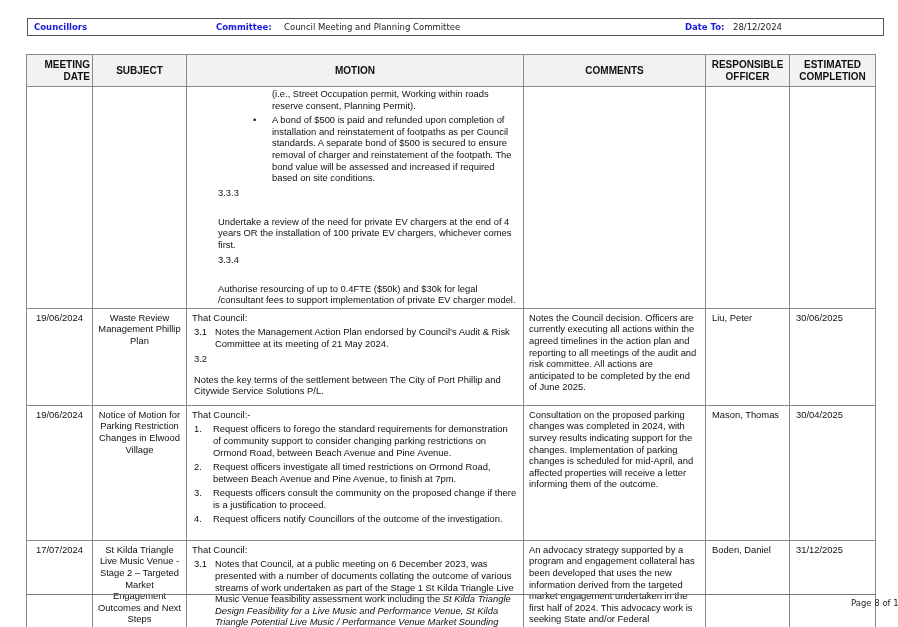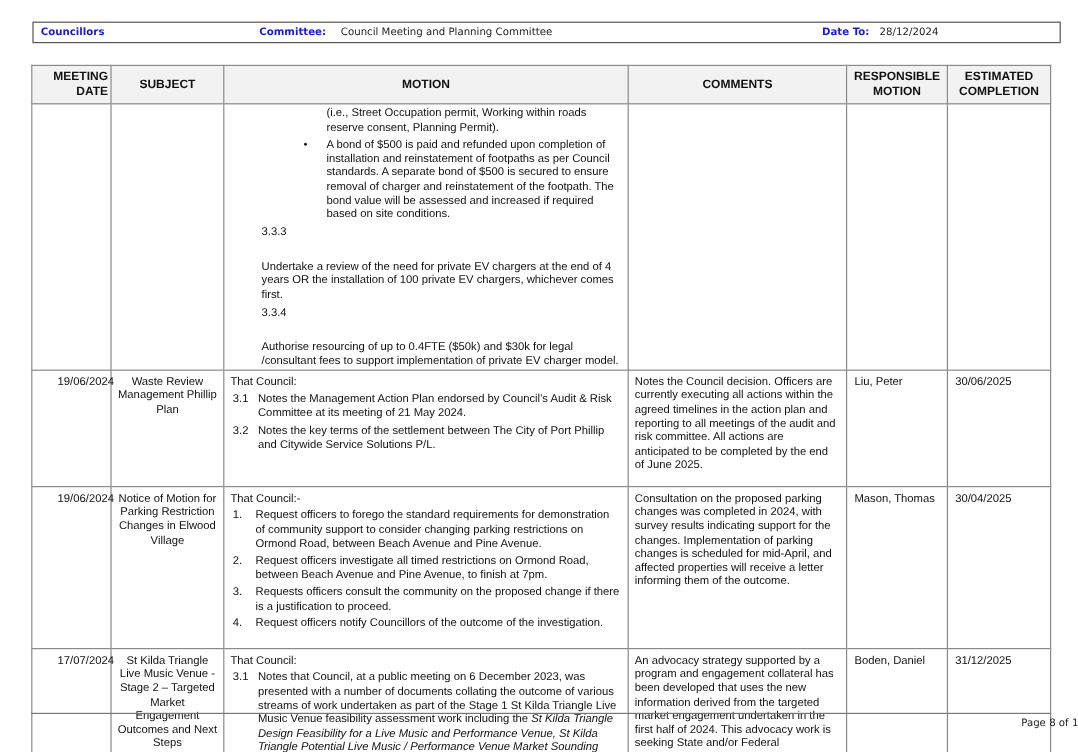--- a/index.html
+++ b/index.html
@@ -64,7 +64,7 @@
       <th>SUBJECT</th>
       <th>MOTION</th>
       <th>COMMENTS</th>
-      <th>RESPONSIBLE MOTION</th>
+      <th>RESPONSIBLE OFFICER</th>
       <th>ESTIMATED COMPLETION</th>
     </tr>
   </thead>

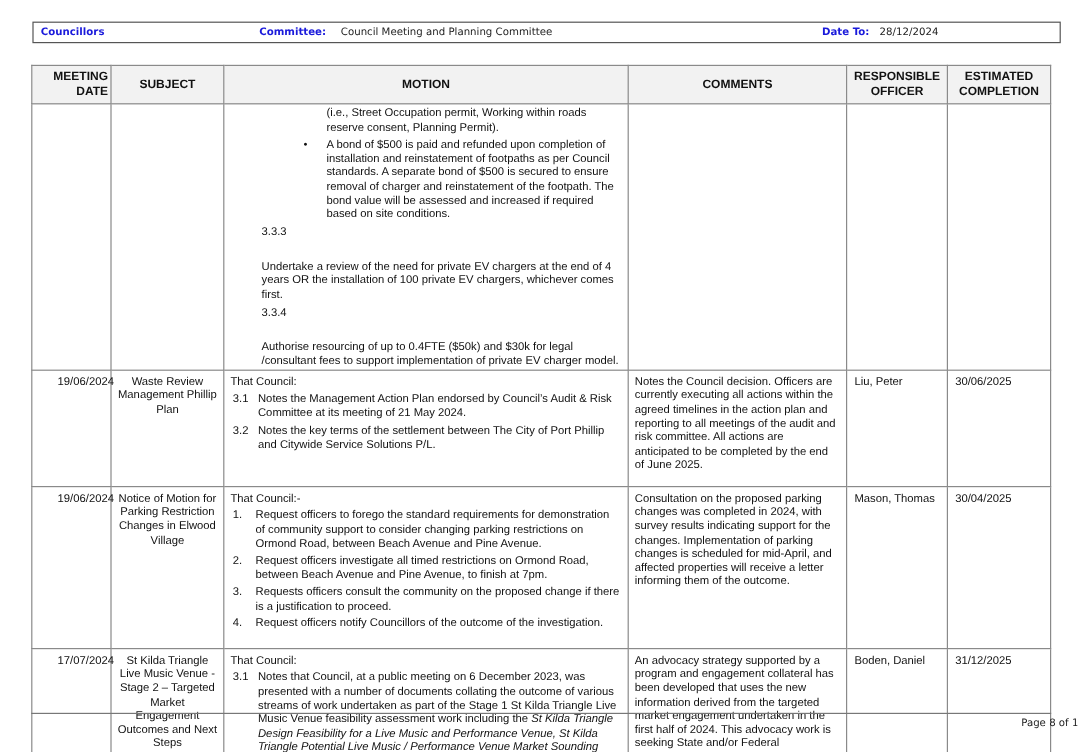--- a/index.html
+++ b/index.html
@@ -16,7 +16,7 @@
   table.grid th { background: #f2f2f2; font-weight: bold; font-size: 10px; line-height: 12px;
                   text-align: center; vertical-align: middle; height: 31px; padding: 0 2px; }
   td { padding: 3px 5px 2px 5px; }
-  td.date { text-align: left; padding-left: 21px; }
+  td.date { text-align: left; padding-left: 9px; }
   td.subj { text-align: center; }
   td.officer, td.est { padding-left: 6px; margin-top: 24px; }
   .item { display: flex; margin-top: 3px; }

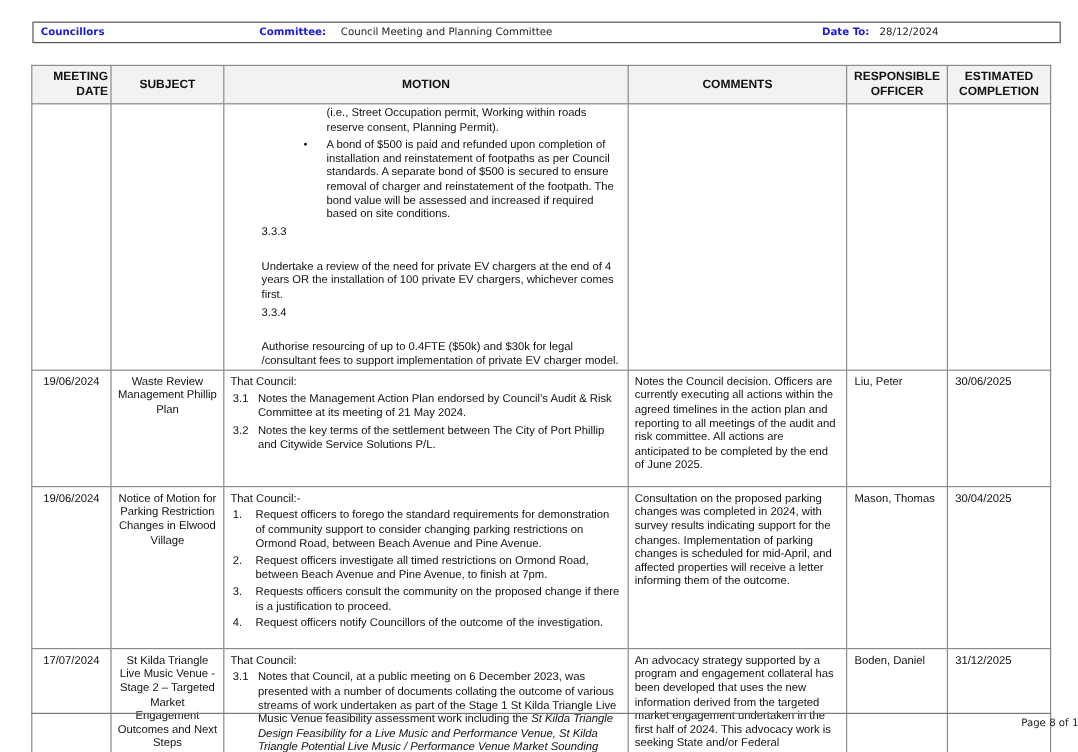--- a/index.html
+++ b/index.html
@@ -102,7 +102,7 @@
           <span class="num">3.1</span>
           <span class="txt">Notes the Management Action Plan endorsed by Council’s Audit &amp; Risk Committee at its meeting of 21 May 2024.</span>
         </div>
-        <div class="item indent" style="padding-left:2px;">
+        <div class="item indent" style="padding-left:2px;flex-direction:column;">
           <span class="num">3.2</span>
           <span class="txt">Notes the key terms of the settlement between The City of Port Phillip and Citywide Service Solutions P/L.</span>
         </div>

